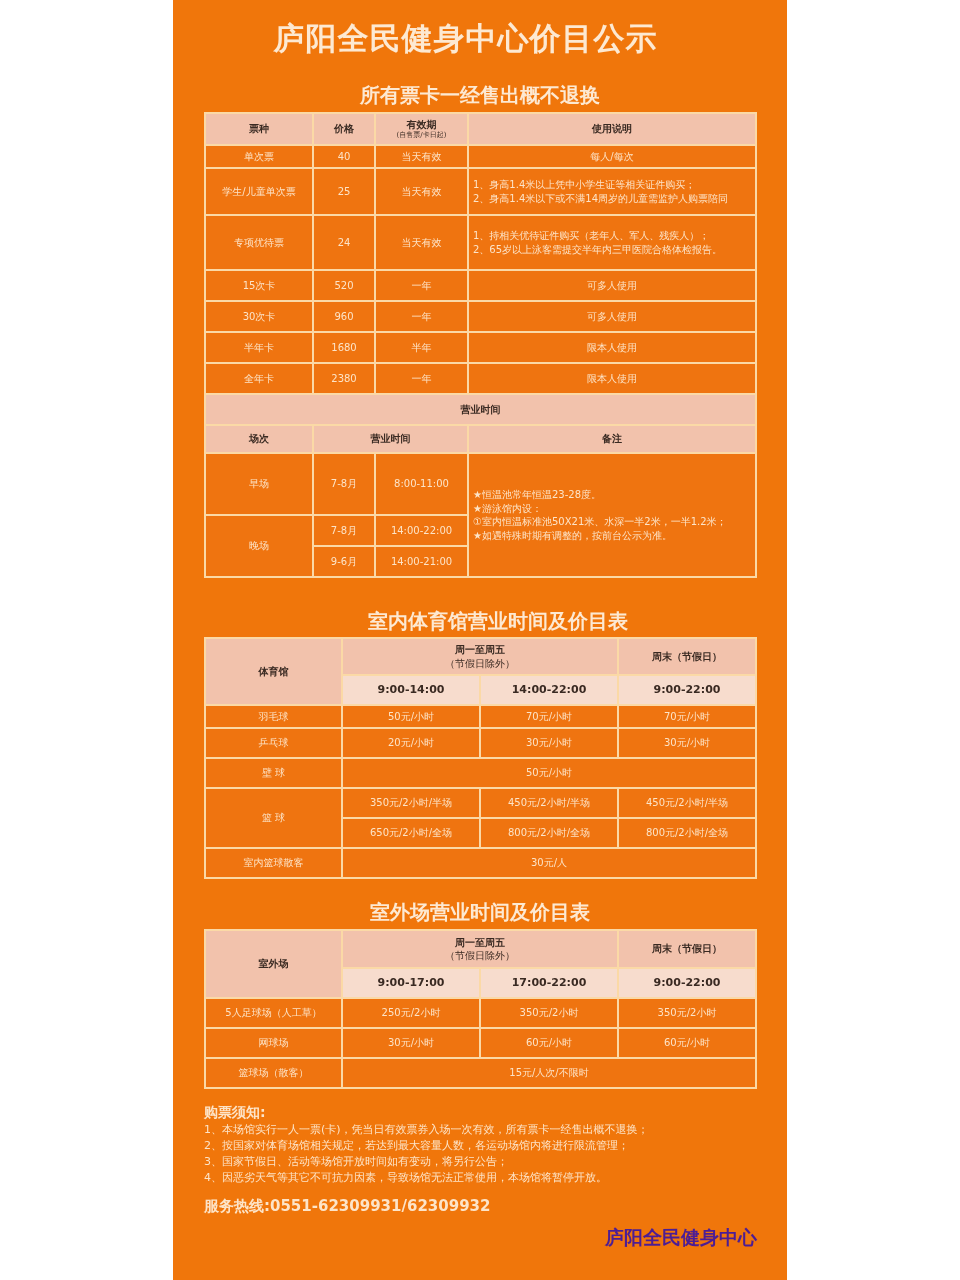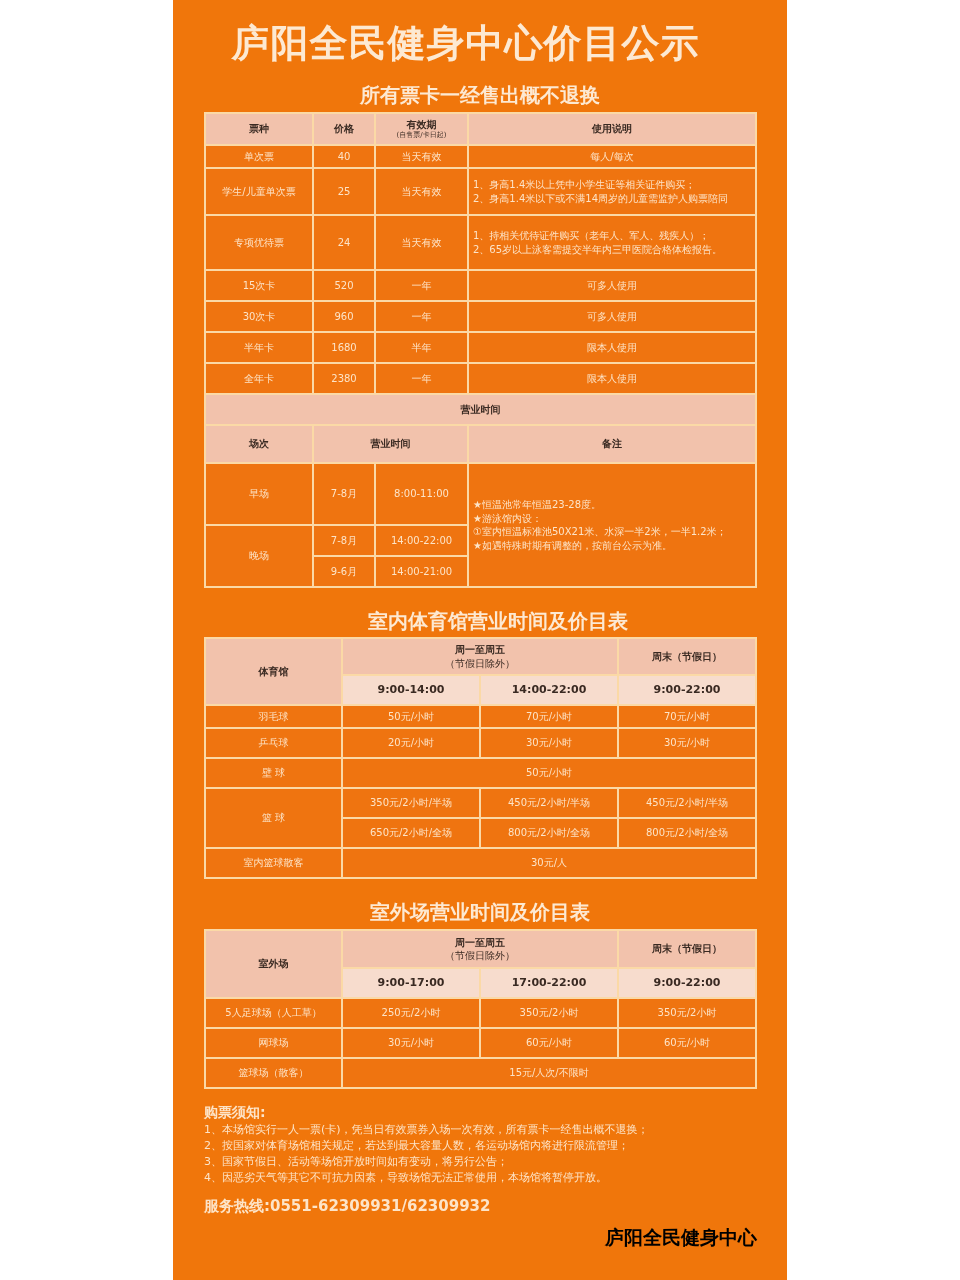--- a/index.html
+++ b/index.html
@@ -11,7 +11,7 @@
   }
   .main-title {
     position: absolute; left: 0; width: 585px; top: 18px; text-align: center;
-    color: #fde9d2; font-size: 38px; font-weight: bold; letter-spacing: 1px;
+    color: #fde9d2; font-size: 31px; font-weight: bold; letter-spacing: 1px;
   }
   .sec-title {
     position: absolute; left: 0; width: 614px; text-align: center;

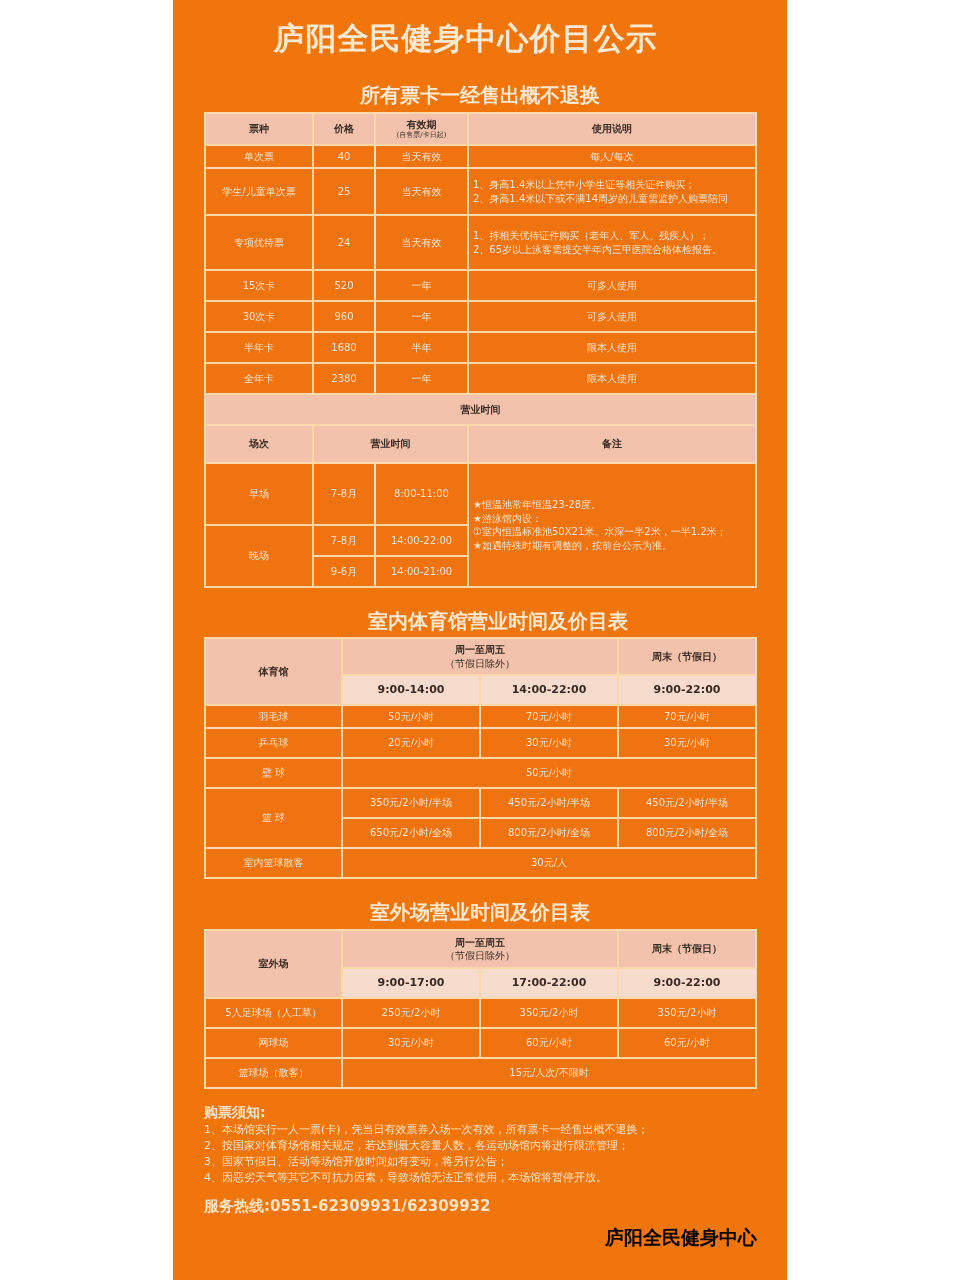--- a/index.html
+++ b/index.html
@@ -117,7 +117,7 @@
     <tr style="height:31px">
       <td class="h big" colspan="4">营业时间</td>
     </tr>
-    <tr style="height:38px">
+    <tr style="height:28px">
       <td class="h">场次</td>
       <td class="h" colspan="2">营业时间</td>
       <td class="h">备注</td>

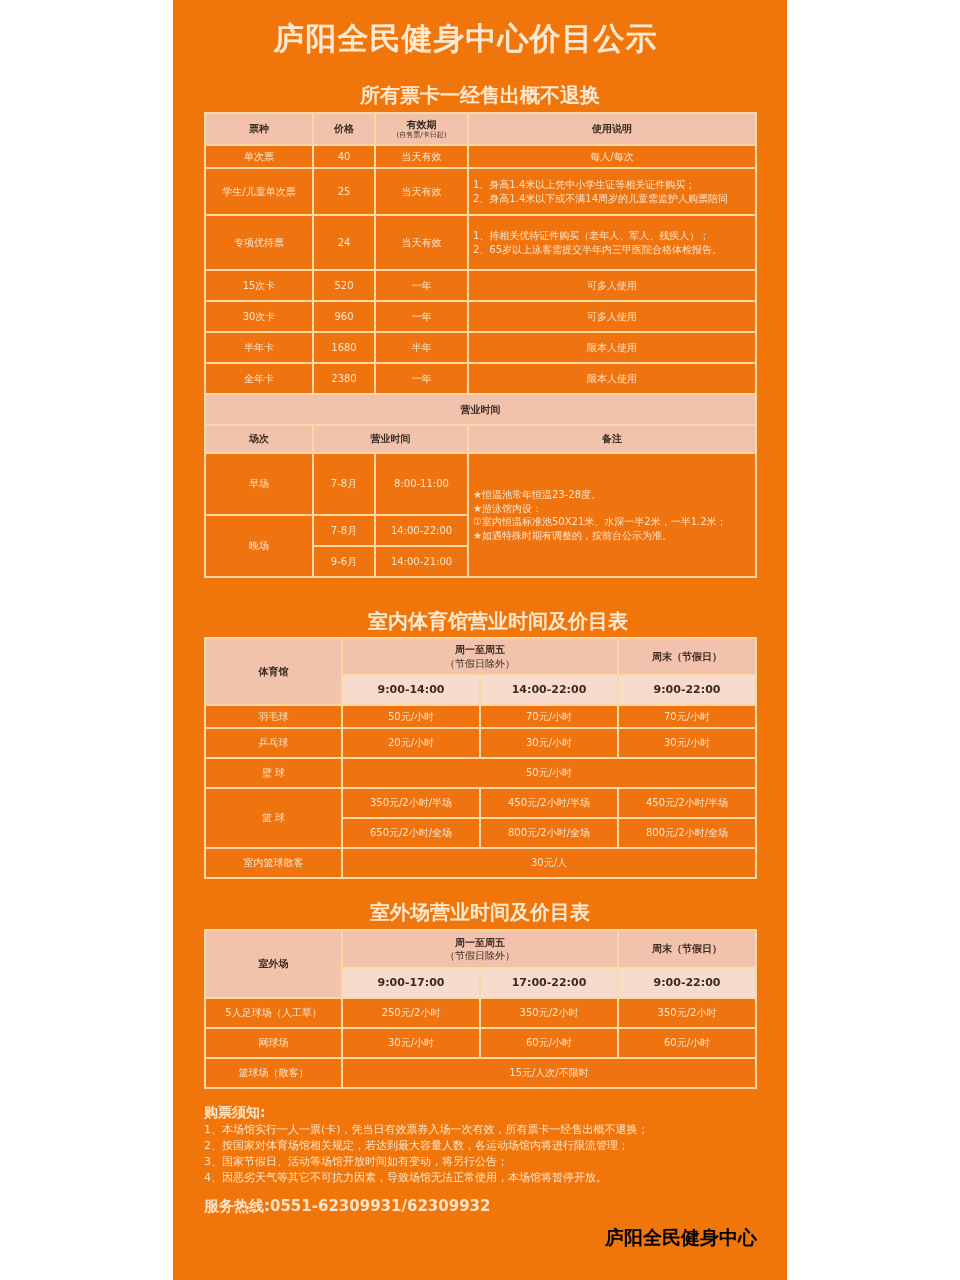--- a/index.html
+++ b/index.html
@@ -41,7 +41,7 @@
     font-size: 15px; font-weight: bold;
   }
   .footer-org {
-    position: absolute; right: 30px; top: 1225px; color: #000000;
+    position: absolute; right: 30px; top: 1225px; color: #4c1d95;
     font-size: 19px; font-weight: bold;
   }
 </style>

